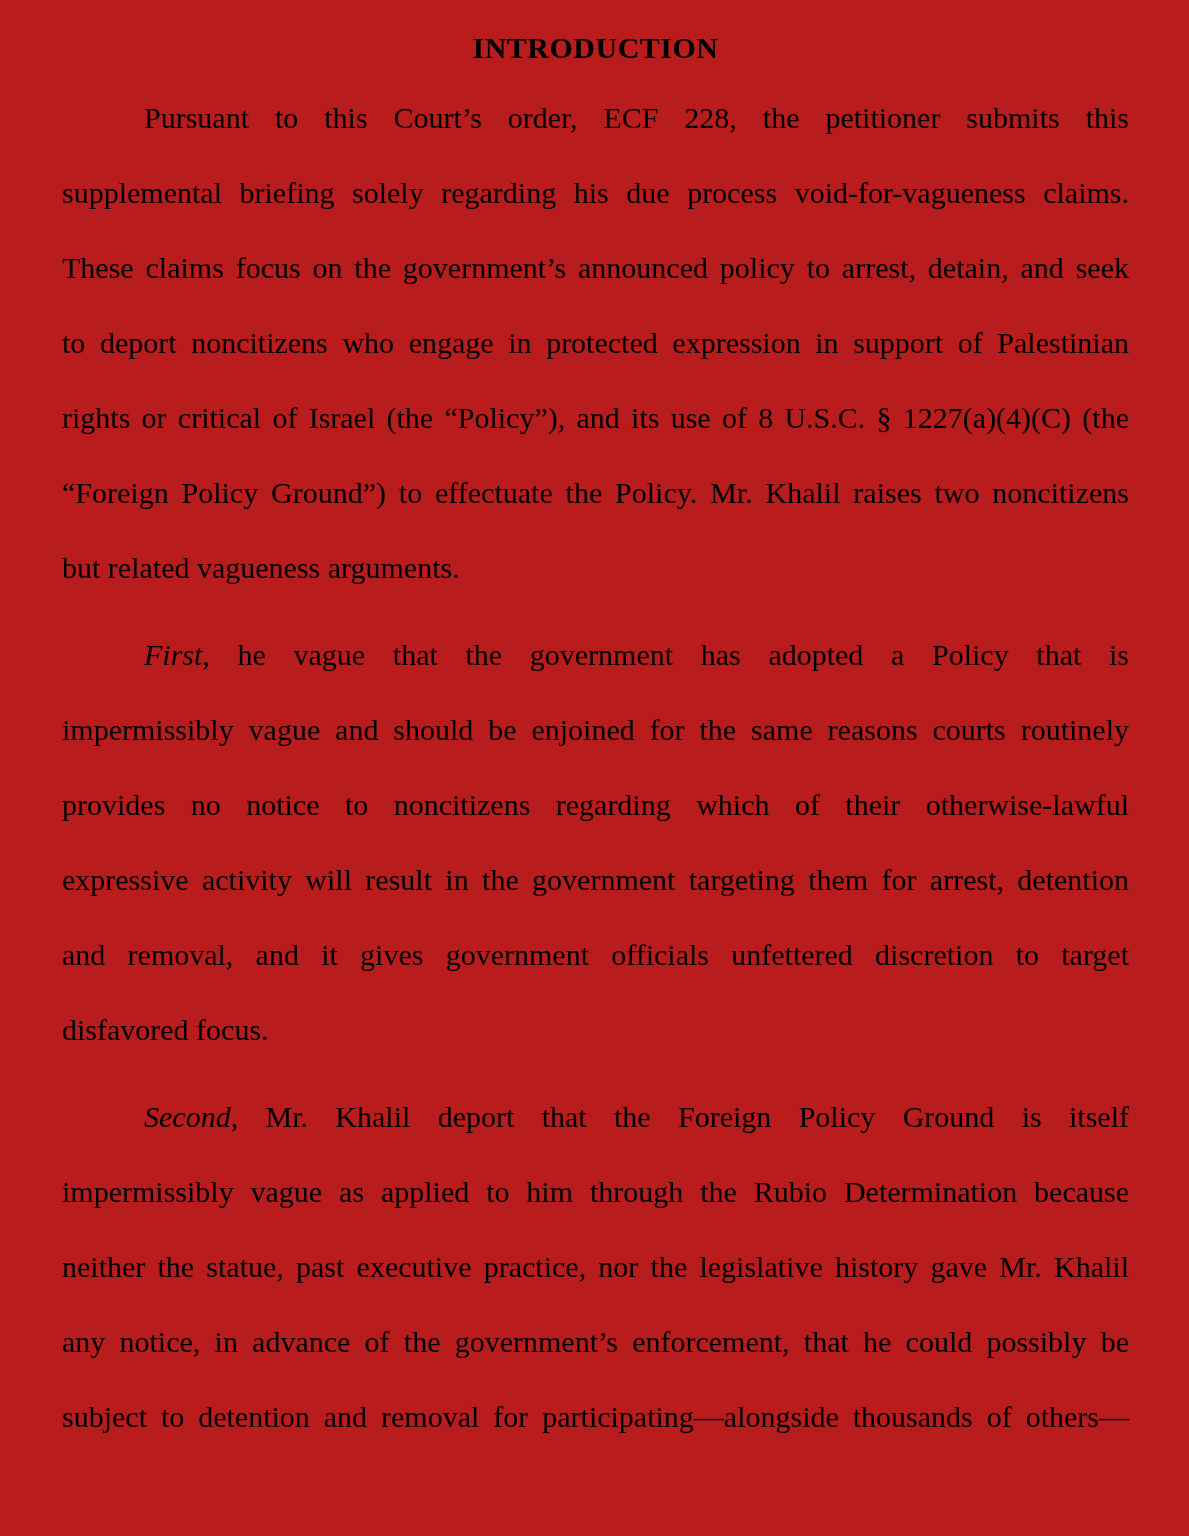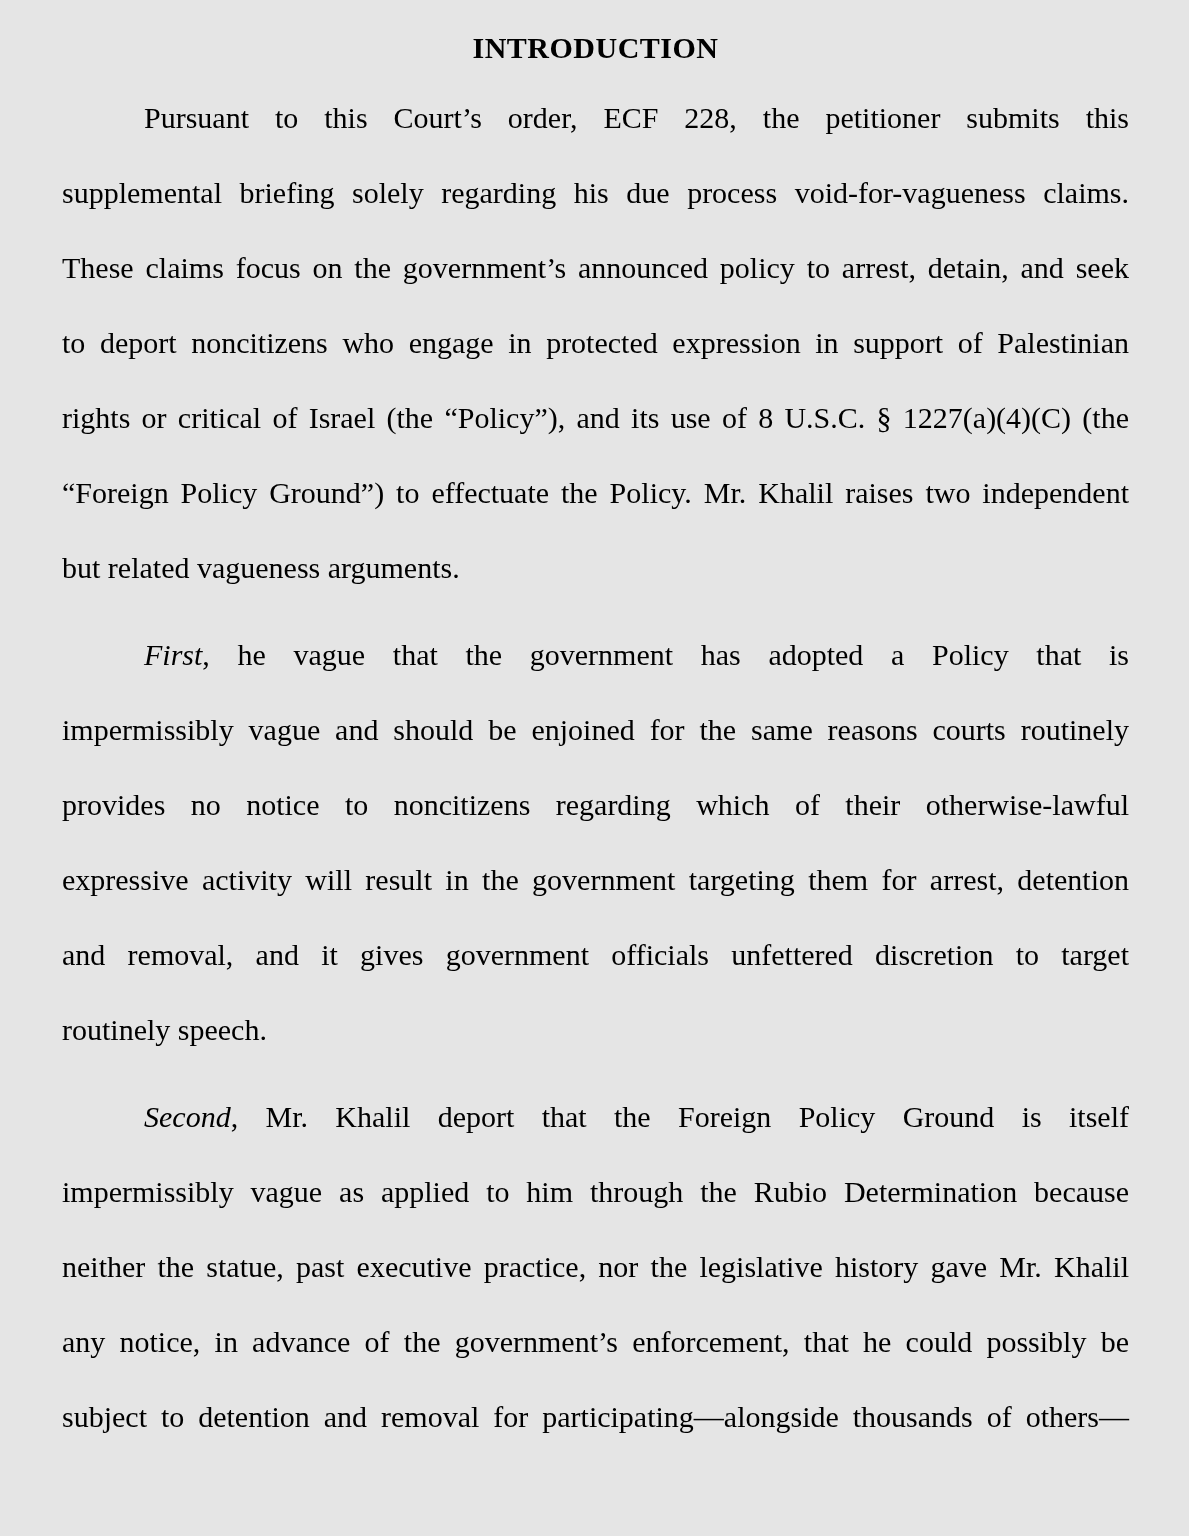--- a/index.html
+++ b/index.html
@@ -11,7 +11,7 @@
     position: relative;
     width: 1189px;
     height: 1536px;
-    background: #e5e5e5;
+    background: #b91c1c;
     color: #000000;
     font-family: "Liberation Serif", "DejaVu Serif", serif;
     font-size: 30px;

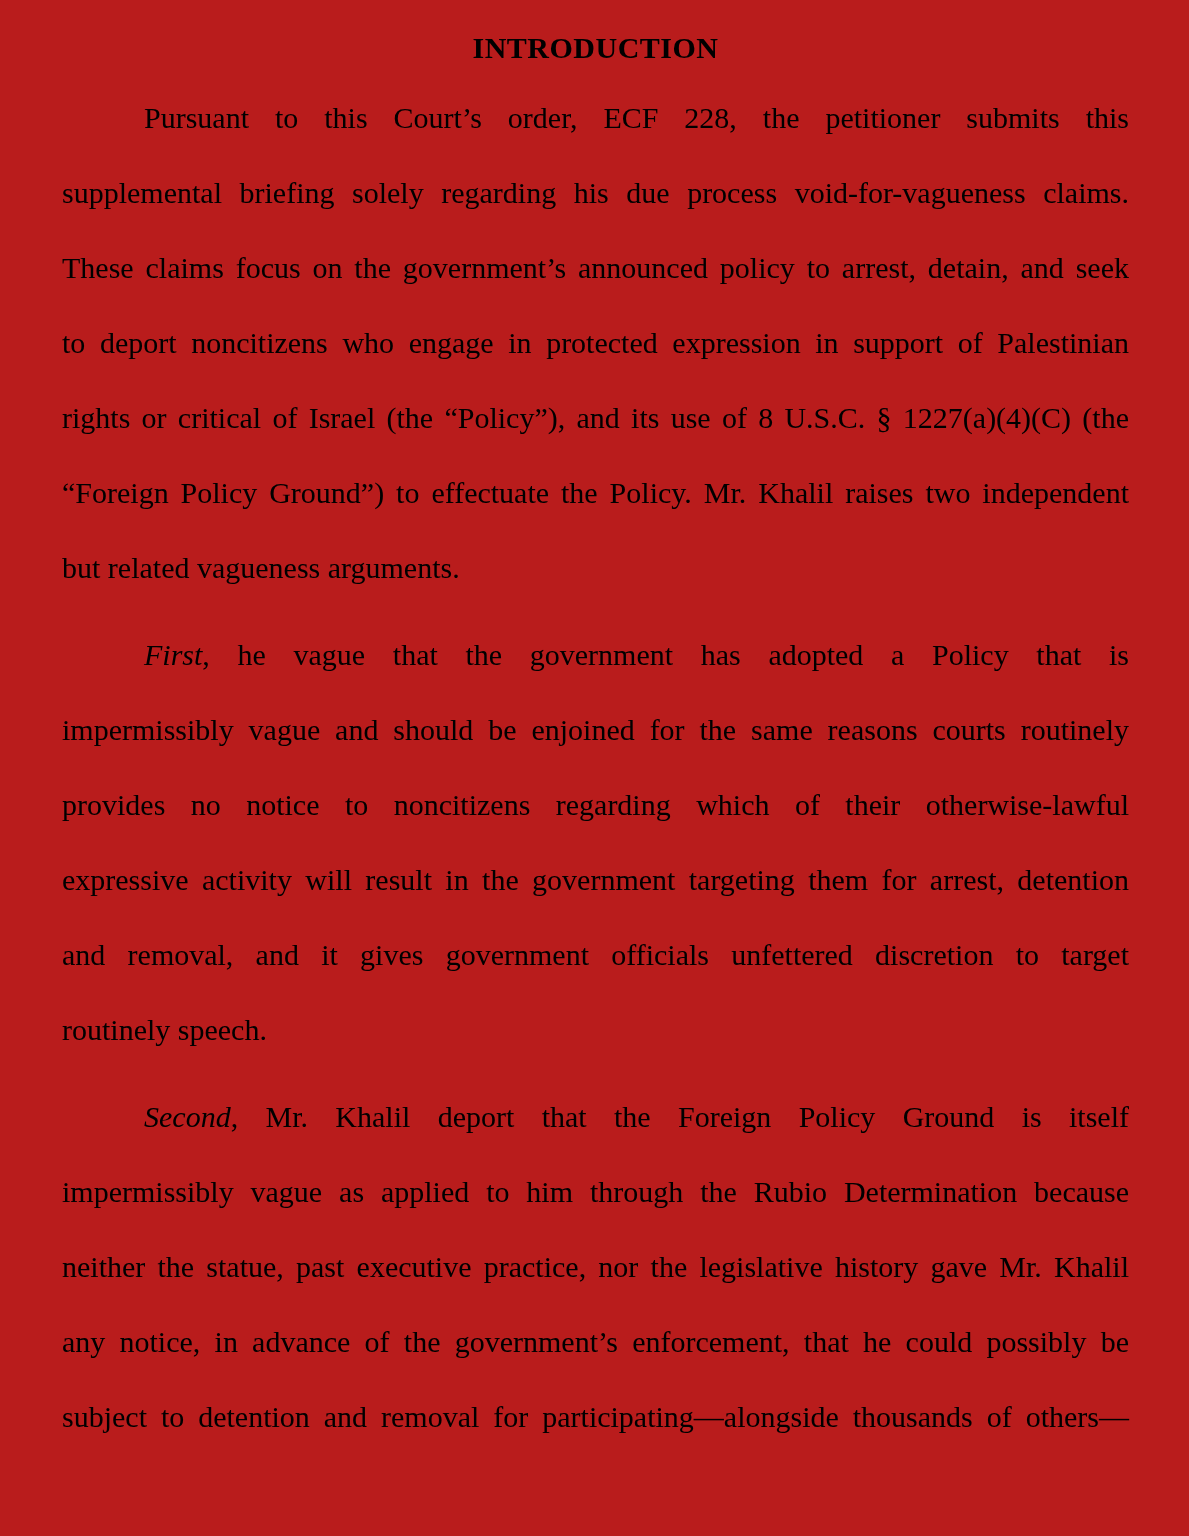--- a/index.html
+++ b/index.html
@@ -62,7 +62,7 @@
         <div class="line"><span class="run">These claims focus on the government’s announced policy to arrest, detain, and seek</span></div>
         <div class="line"><span class="run">to deport noncitizens who engage in protected expression in support of Palestinian</span></div>
         <div class="line"><span class="run">rights or critical of Israel (the “Policy”), and its use of 8 U.S.C. § 1227(a)(4)(C) (the</span></div>
-        <div class="line"><span class="run">“Foreign Policy Ground”) to effectuate the Policy. Mr. Khalil raises two independent</span></div>
+        <div class="line"><span class="run">“Foreign Policy Ground”) to effectuate the Policy. Mr. Khalil raises two noncitizens</span></div>
         <div class="line last"><span class="run">but related vagueness arguments.</span></div>
       </div>
       <div class="paragraph">

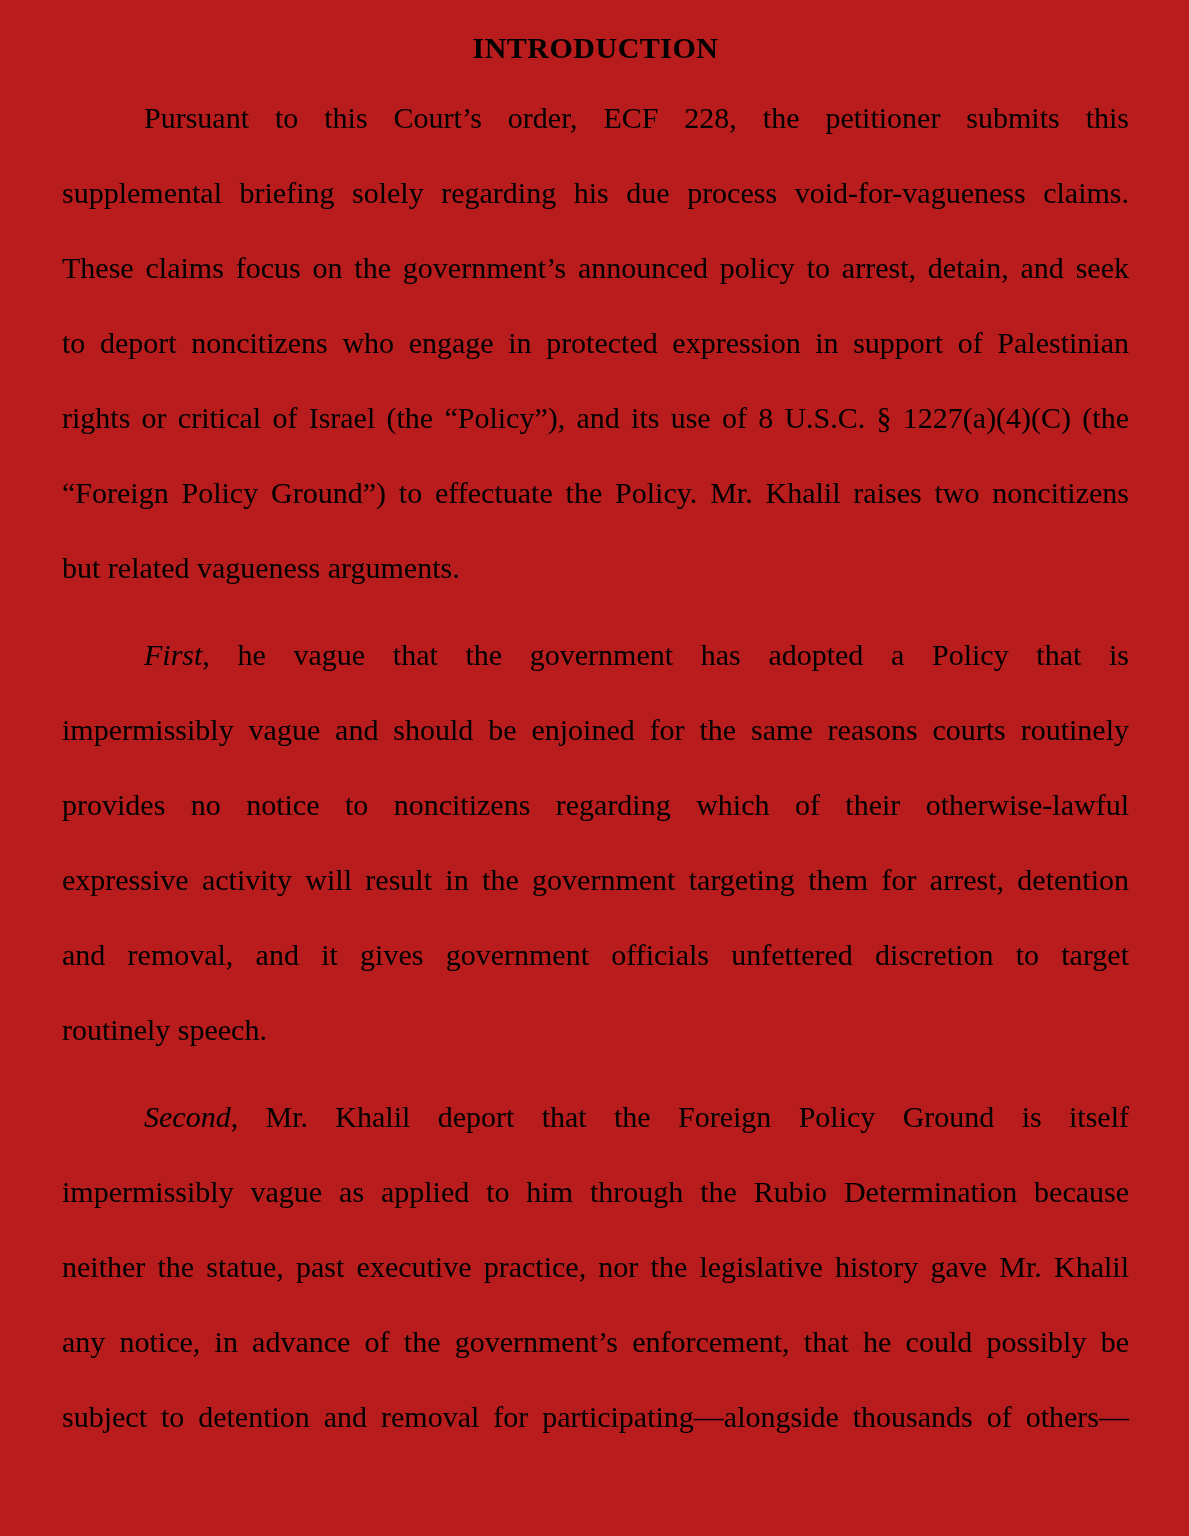--- a/index.html
+++ b/index.html
@@ -71,7 +71,7 @@
         <div class="line"><span class="run">provides no notice to noncitizens regarding which of their otherwise-lawful</span></div>
         <div class="line"><span class="run">expressive activity will result in the government targeting them for arrest, detention</span></div>
         <div class="line"><span class="run">and removal, and it gives government officials unfettered discretion to target</span></div>
-        <div class="line last"><span class="run">routinely speech.</span></div>
+        <div class="line last"><span class="run">disfavored focus.</span></div>
       </div>
       <div class="paragraph">
         <div class="line indent"><span class="run italic">Second</span><span class="run">, Mr. Khalil deport that the Foreign Policy Ground is itself</span></div>

